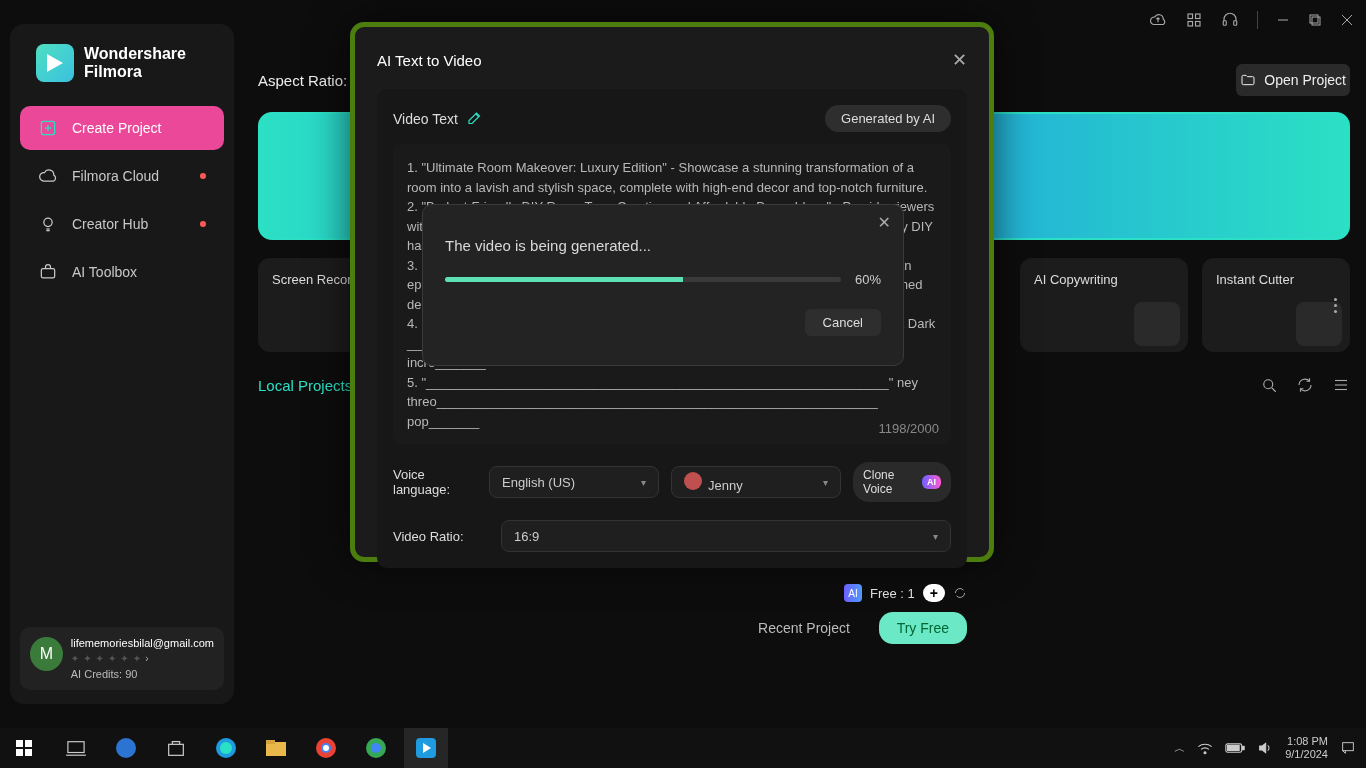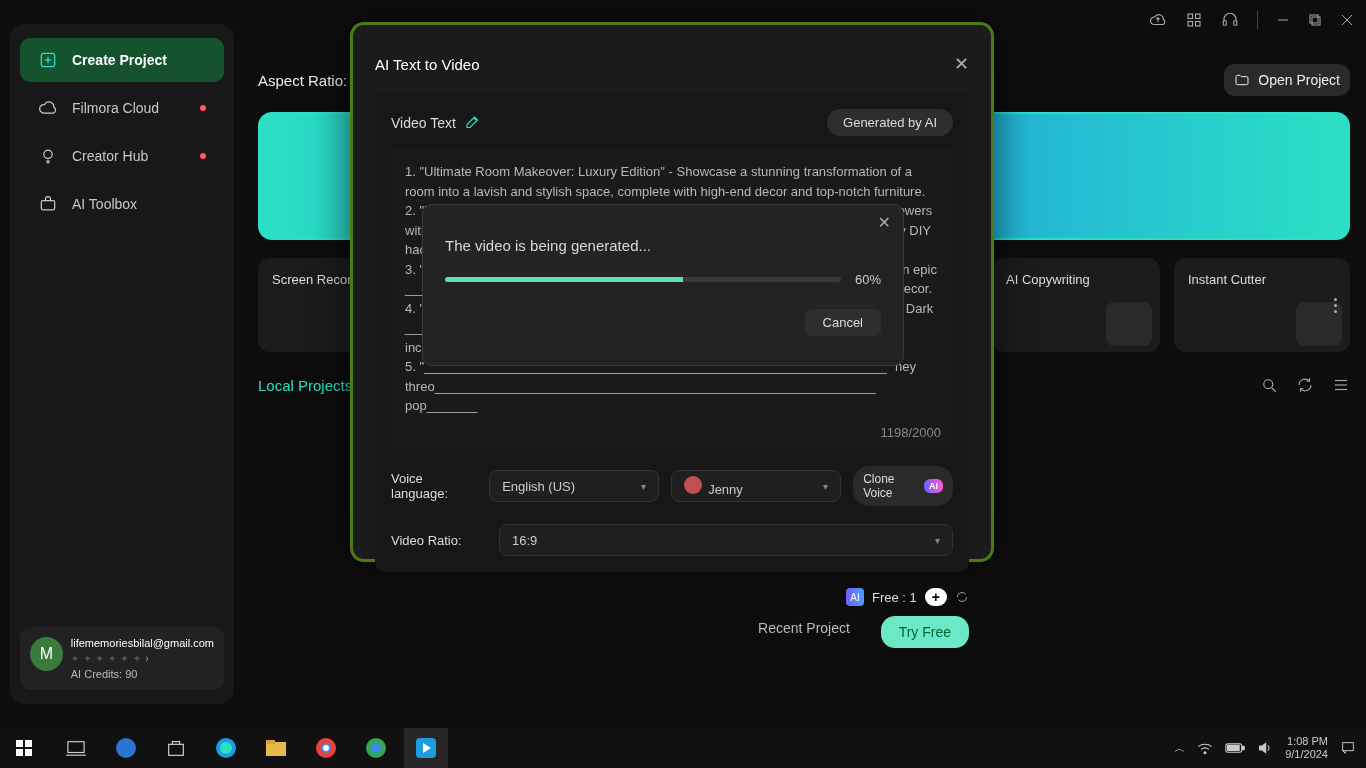--- a/index.html
+++ b/index.html
@@ -152,6 +152,10 @@
 </div>
 
 <div class="sidebar">
+  <div class="logo">
+    <div class="logo-mark"></div>
+    <div class="logo-text"><span>Wondershare</span><br><span>Filmora</span></div>
+  </div>
 
   <div class="nav-item active">
     <span class="nav-icon">

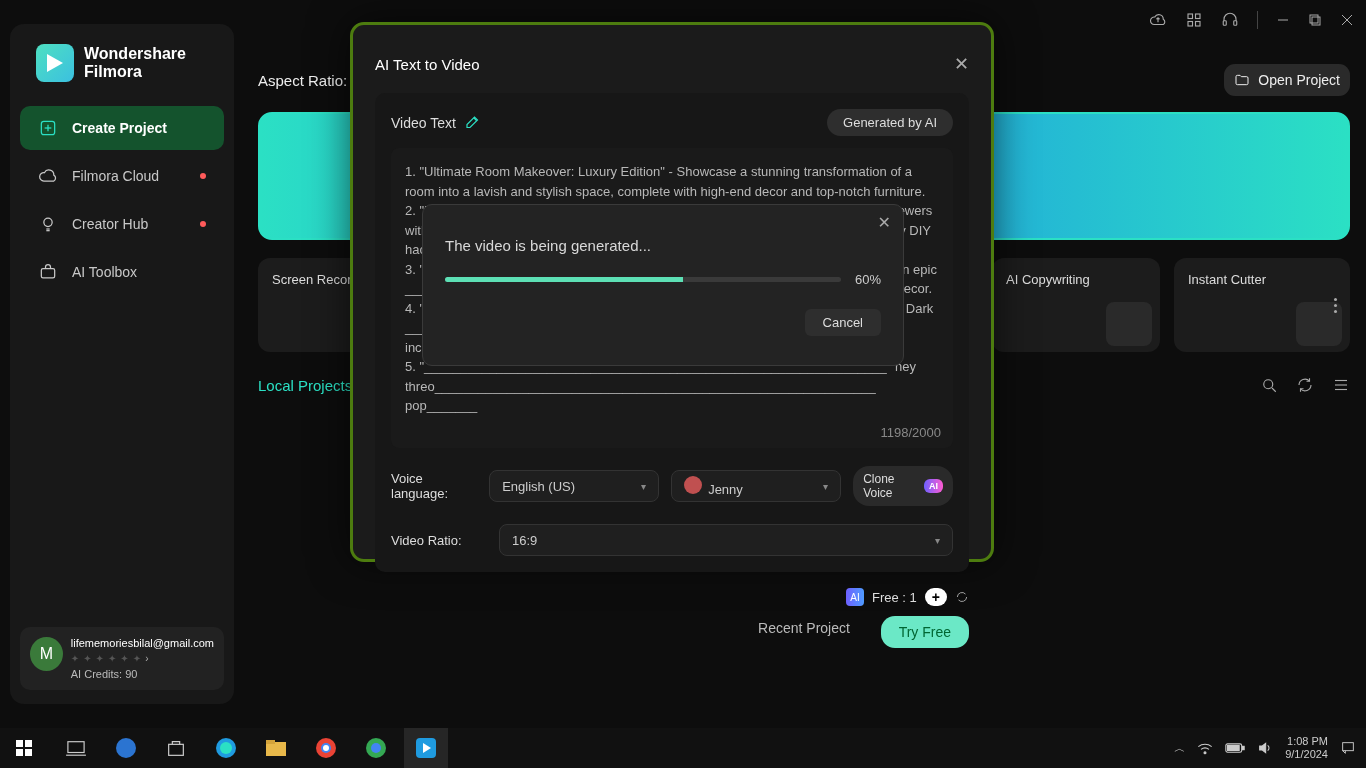--- a/index.html
+++ b/index.html
@@ -52,7 +52,7 @@
 .recent { text-align:center; color:#bbb; margin-top:226px; font-size:14px; }
 
 
-.dialog { position:absolute; left:350px; top:22px; width:644px; height:540px; background:#1b1b1b; border:3px solid #4d7c0f; border-radius:14px; padding:28px 22px; box-shadow:0 0 40px rgba(0,0,0,.6); }
+.dialog { position:absolute; left:350px; top:22px; width:644px; height:540px; background:#1b1b1b; border:5px solid #4d7c0f; border-radius:14px; padding:22px 22px; box-shadow:0 0 40px rgba(0,0,0,.6); }
 .dialog-header { display:flex; justify-content:space-between; align-items:center; margin-bottom:18px; }
 .dialog-title { color:#fff; font-size:15px; }
 .close-btn { color:#aaa; cursor:pointer; font-size:18px; }

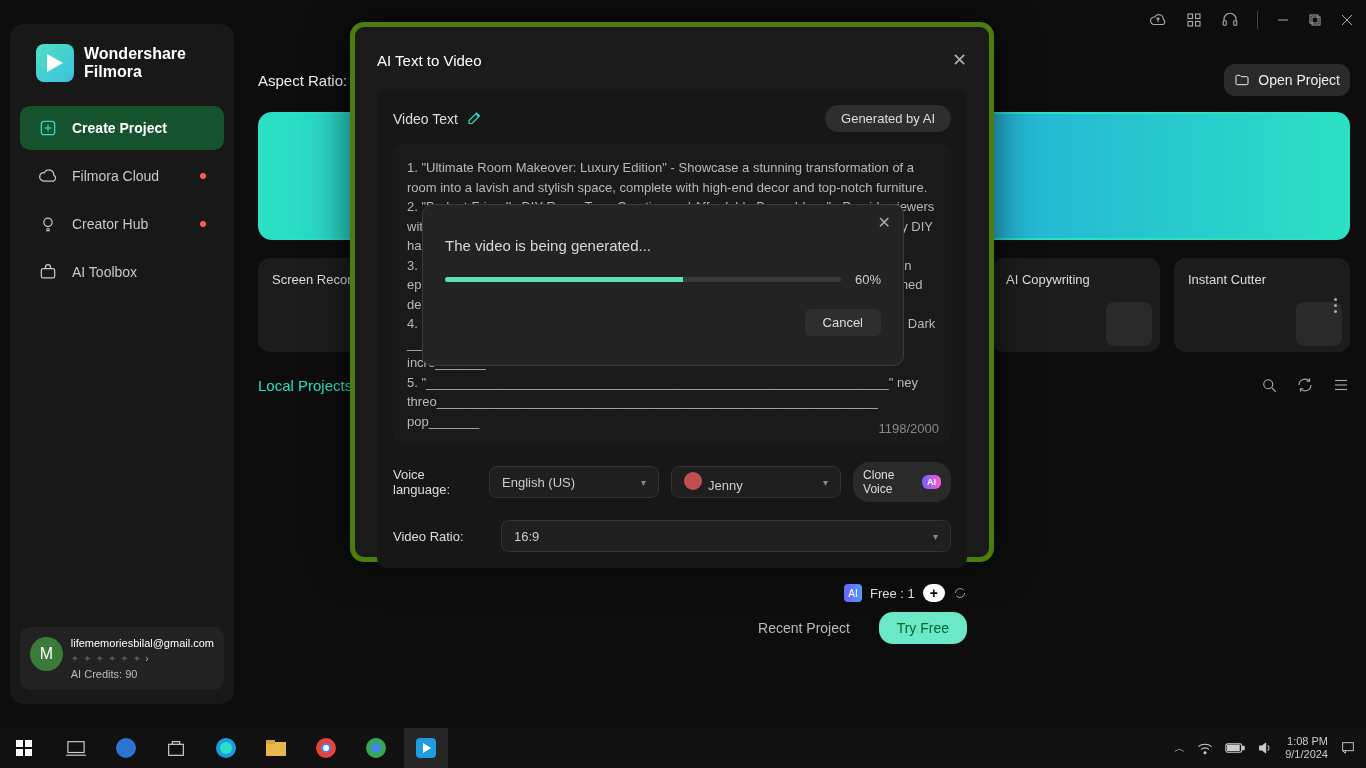--- a/index.html
+++ b/index.html
@@ -34,7 +34,7 @@
 .main { position:absolute; left:258px; top:64px; right:16px; }
 .main-header { display:flex; align-items:center; justify-content:space-between; margin-bottom:16px; }
 .aspect-label { color:#eee; font-size:15px; }
-.open-proj { background:#2a2a2a; color:#eee; border:none; border-radius:11px; padding:8px 10px; display:flex; align-items:center; gap:8px; font-size:14px; cursor:pointer; }
+.open-proj { background:#2a2a2a; color:#eee; border:none; border-radius:6px; padding:8px 4px; display:flex; align-items:center; gap:8px; font-size:14px; cursor:pointer; }
 
 .hero { width:100%; height:128px; background:linear-gradient(90deg,#2be0c4,#1f9be0,#2be0c4); border-radius:14px; border:2px solid #2be0c4; margin-bottom:18px; }
 

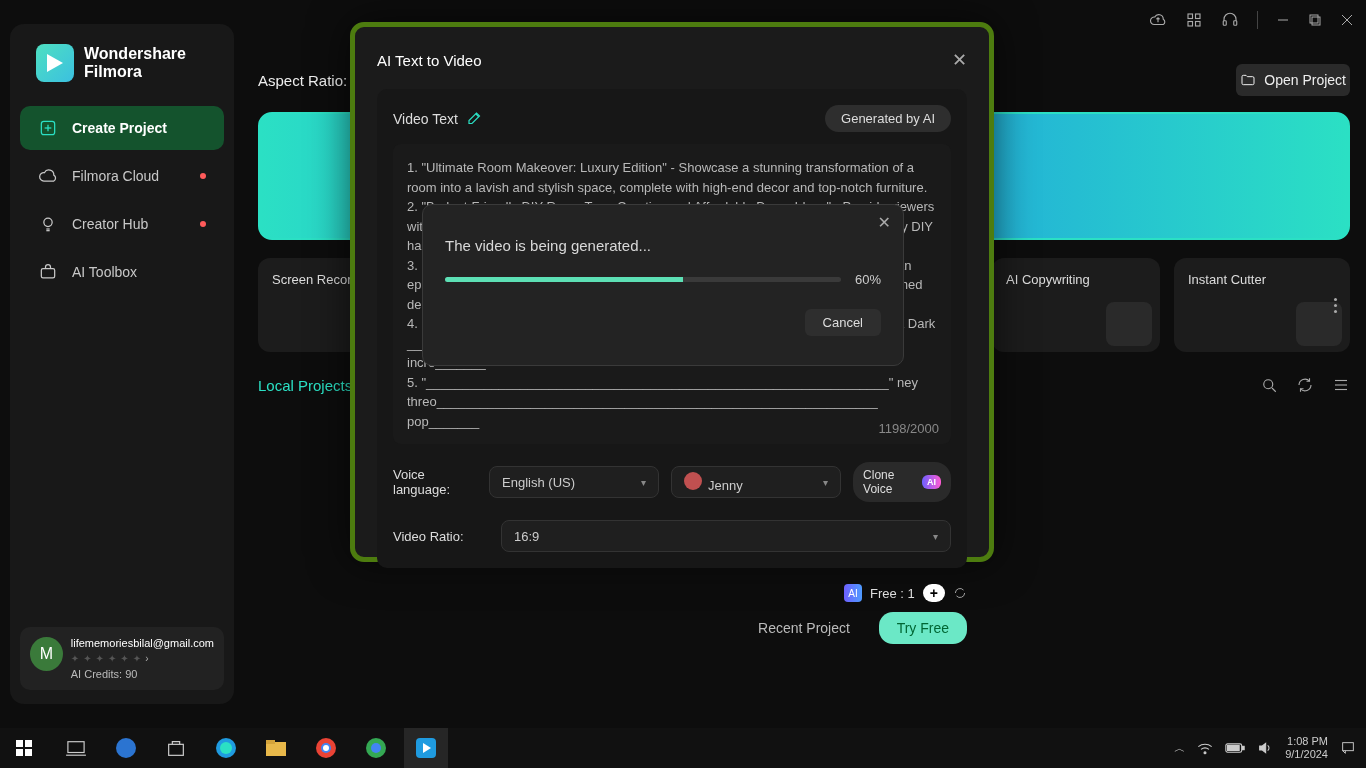--- a/index.html
+++ b/index.html
@@ -18,7 +18,7 @@
 .logo-text { color:#fff; font-weight:600; font-size:16px; line-height:1.1; }
 
 .nav-item { display:flex; align-items:center; gap:14px; padding:12px 18px; border-radius:10px; color:#c8c8c8; font-size:14px; cursor:pointer; position:relative; margin-bottom:4px; }
-.nav-item.active { background:#14532d; color:#fff;font-weight:bold; }
+.nav-item.active { background:#ec4899; color:#fff; }
 .nav-item .dot { position:absolute; right:18px; width:6px; height:6px; background:#ff5a5a; border-radius:50%; }
 .nav-icon { width:20px; height:20px; display:flex; align-items:center; justify-content:center; }
 .nav-icon svg { width:20px; height:20px; stroke:currentColor; fill:none; stroke-width:1.5; }

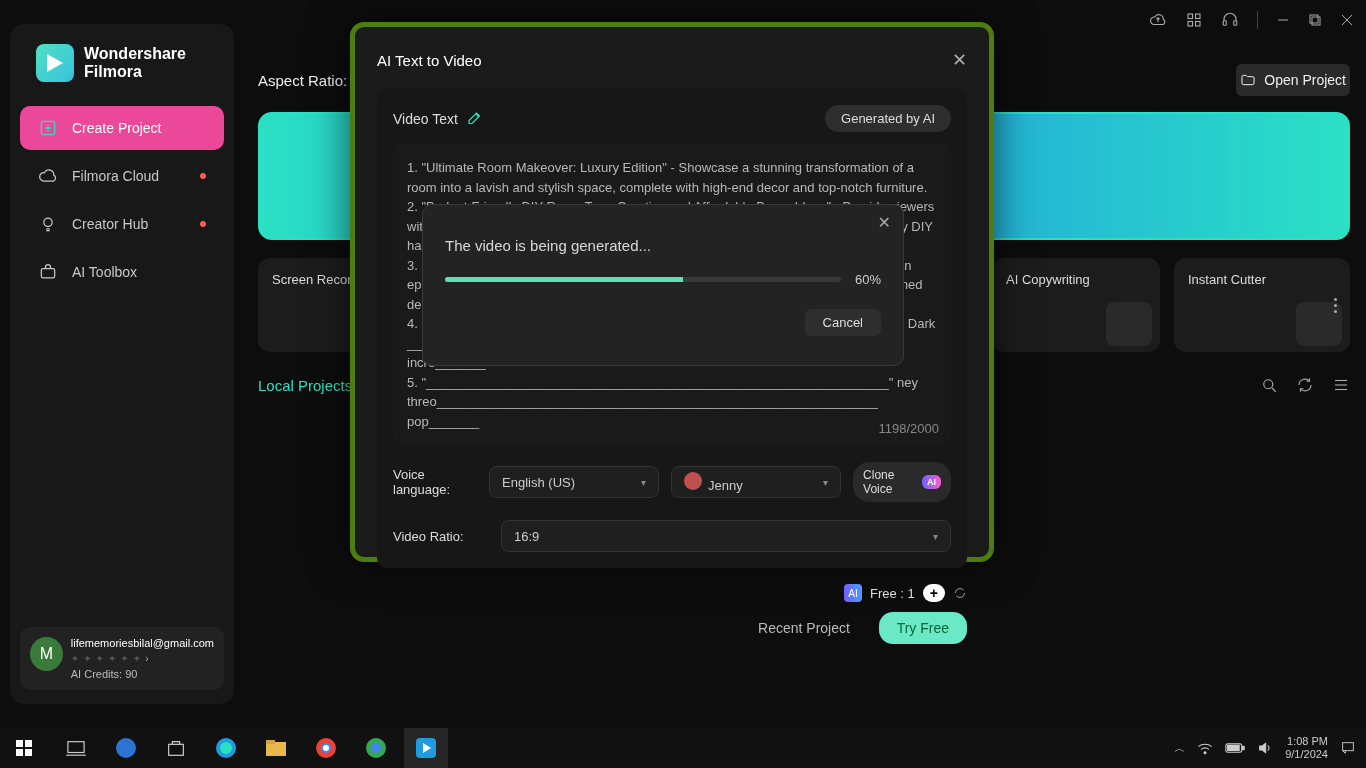--- a/index.html
+++ b/index.html
@@ -40,7 +40,7 @@
 
 .tiles { display:flex; gap:14px; margin-bottom:24px; }
 .tile { flex:0 0 auto; width:168px; height:94px; background:#1c1c1c; border-radius:12px; padding:14px; color:#ddd; font-size:13px; position:relative; cursor:pointer; overflow:hidden; }
-.tile.last { width:176px; }
+.tile.last { width:148px; }
 .tile .tile-icon { position:absolute; right:8px; bottom:6px; width:46px; height:44px; border-radius:8px; background:#2a2a2a; }
 .tile-menu { position:absolute; right:6px; top:34px; width:18px; height:26px; display:flex; flex-direction:column; align-items:center; justify-content:center; gap:3px; }
 .tile-menu span{width:3px;height:3px;background:#aaa;border-radius:50%;}

